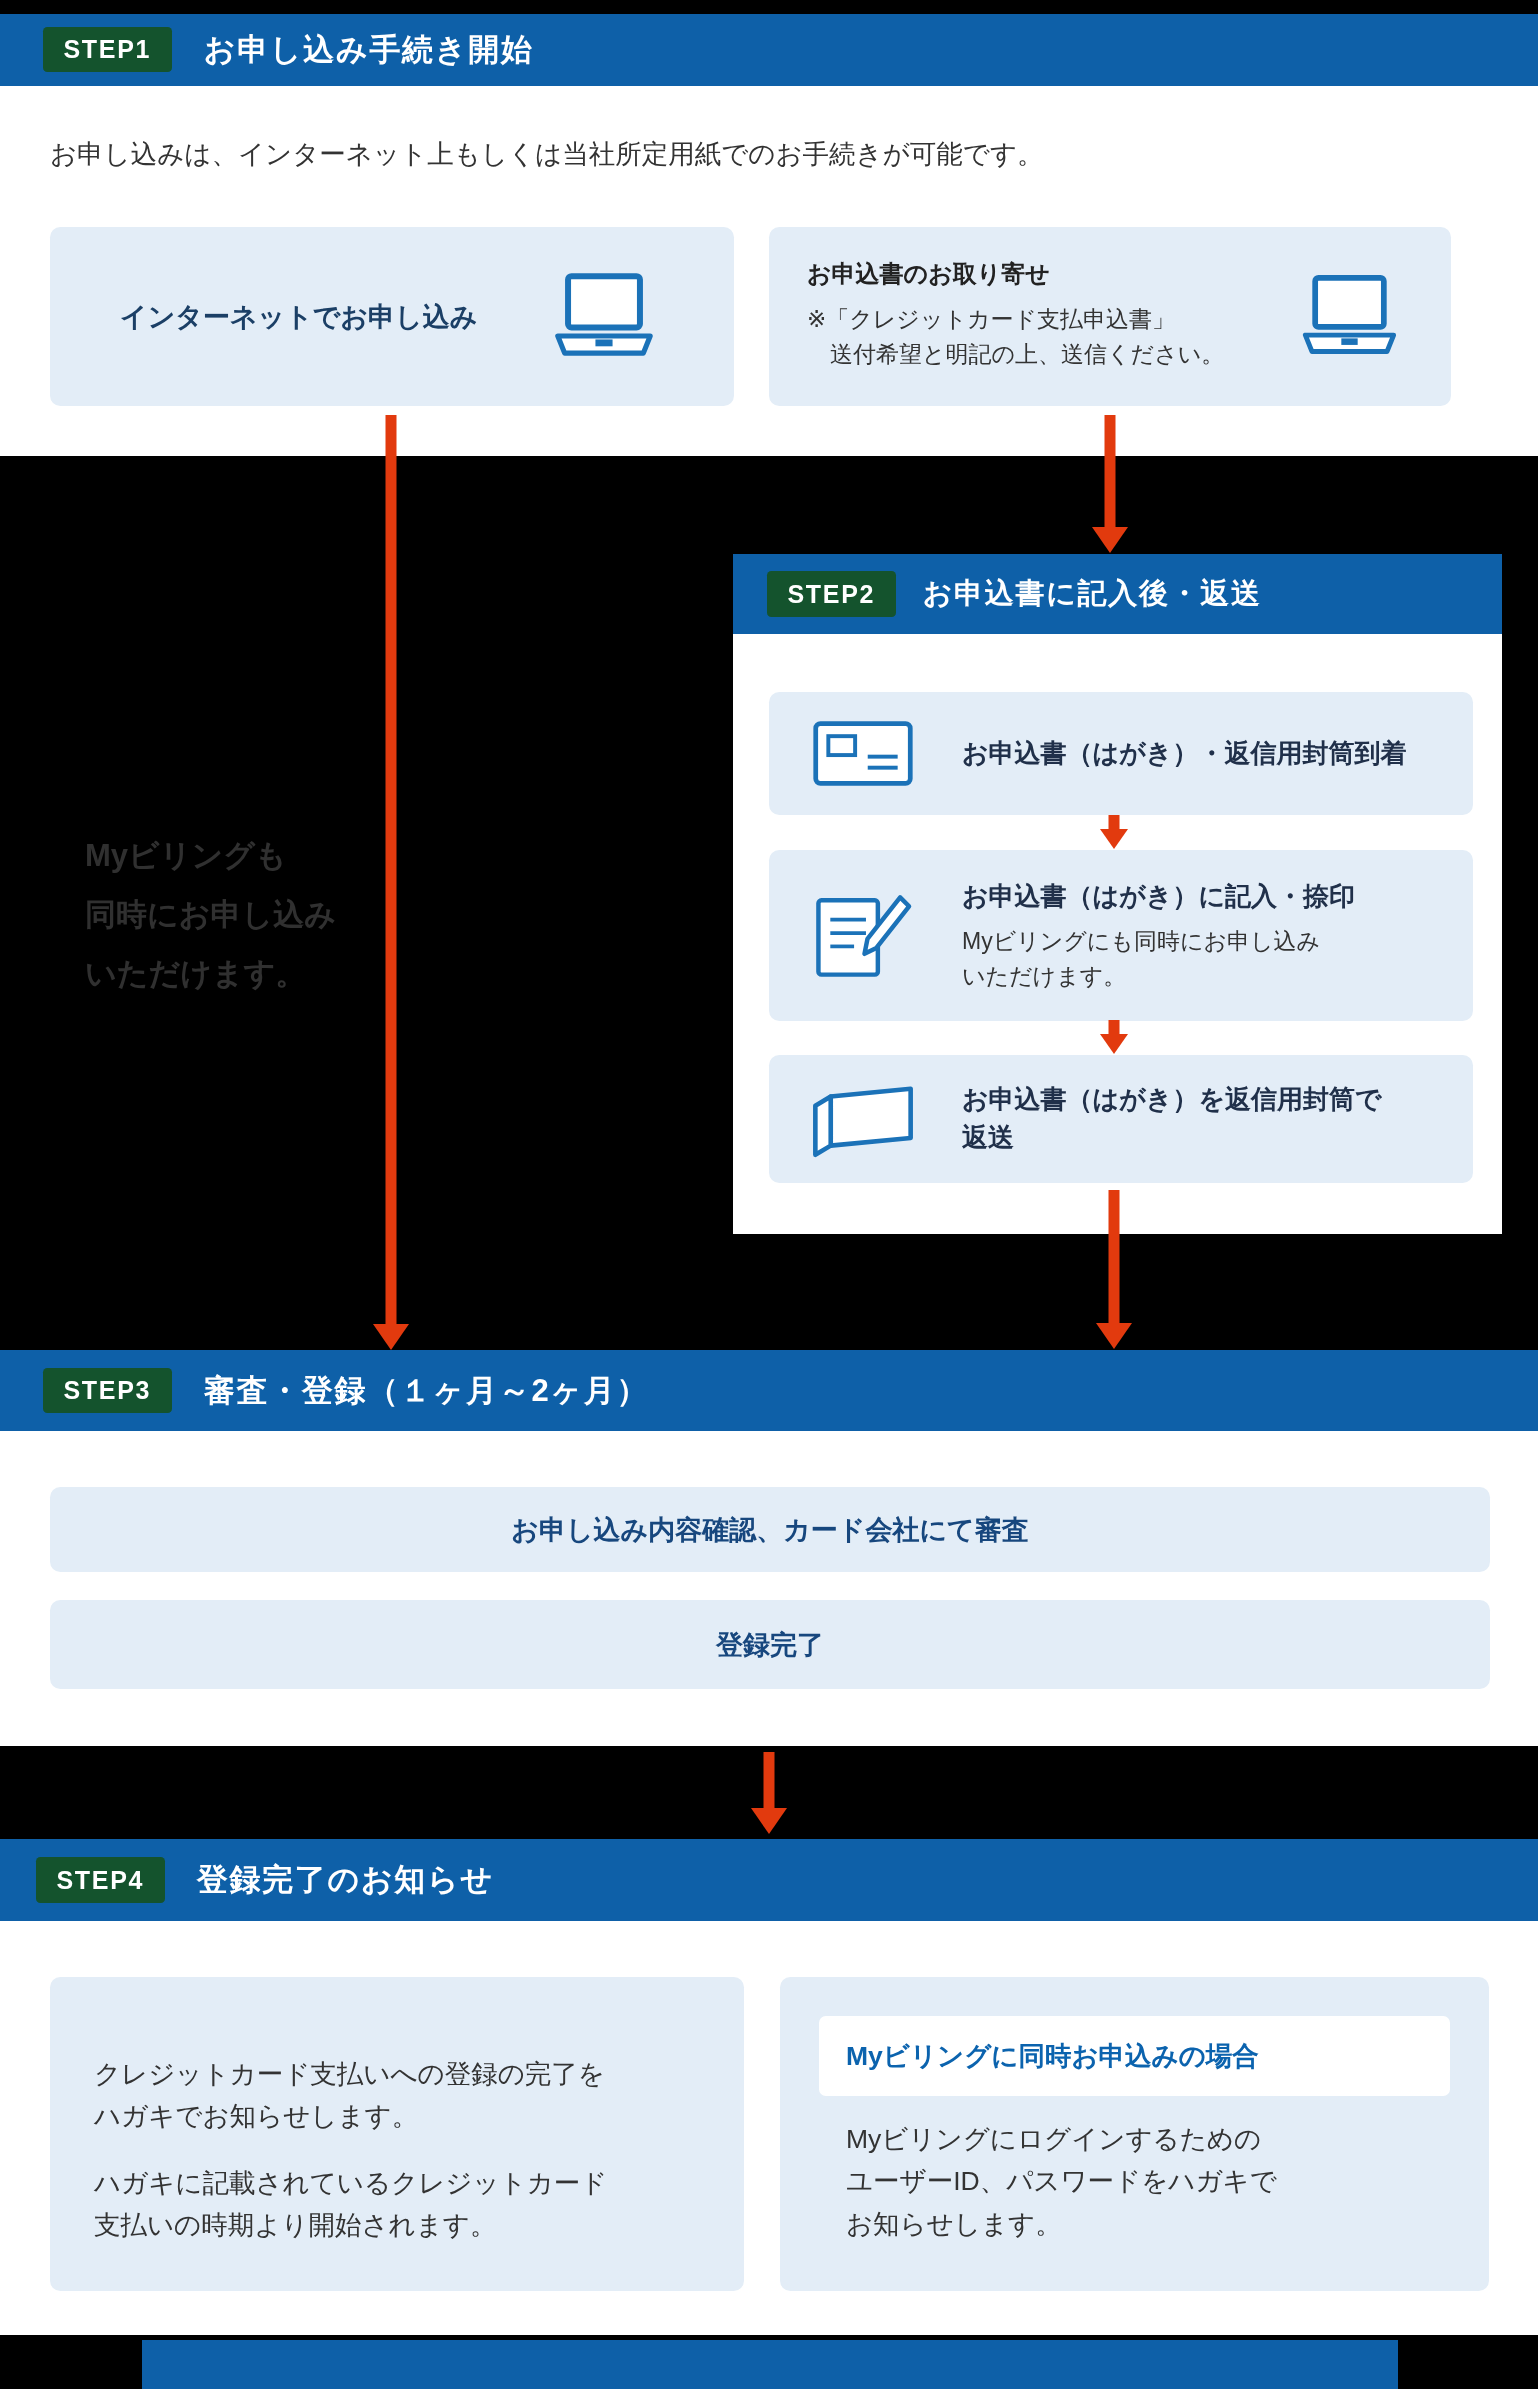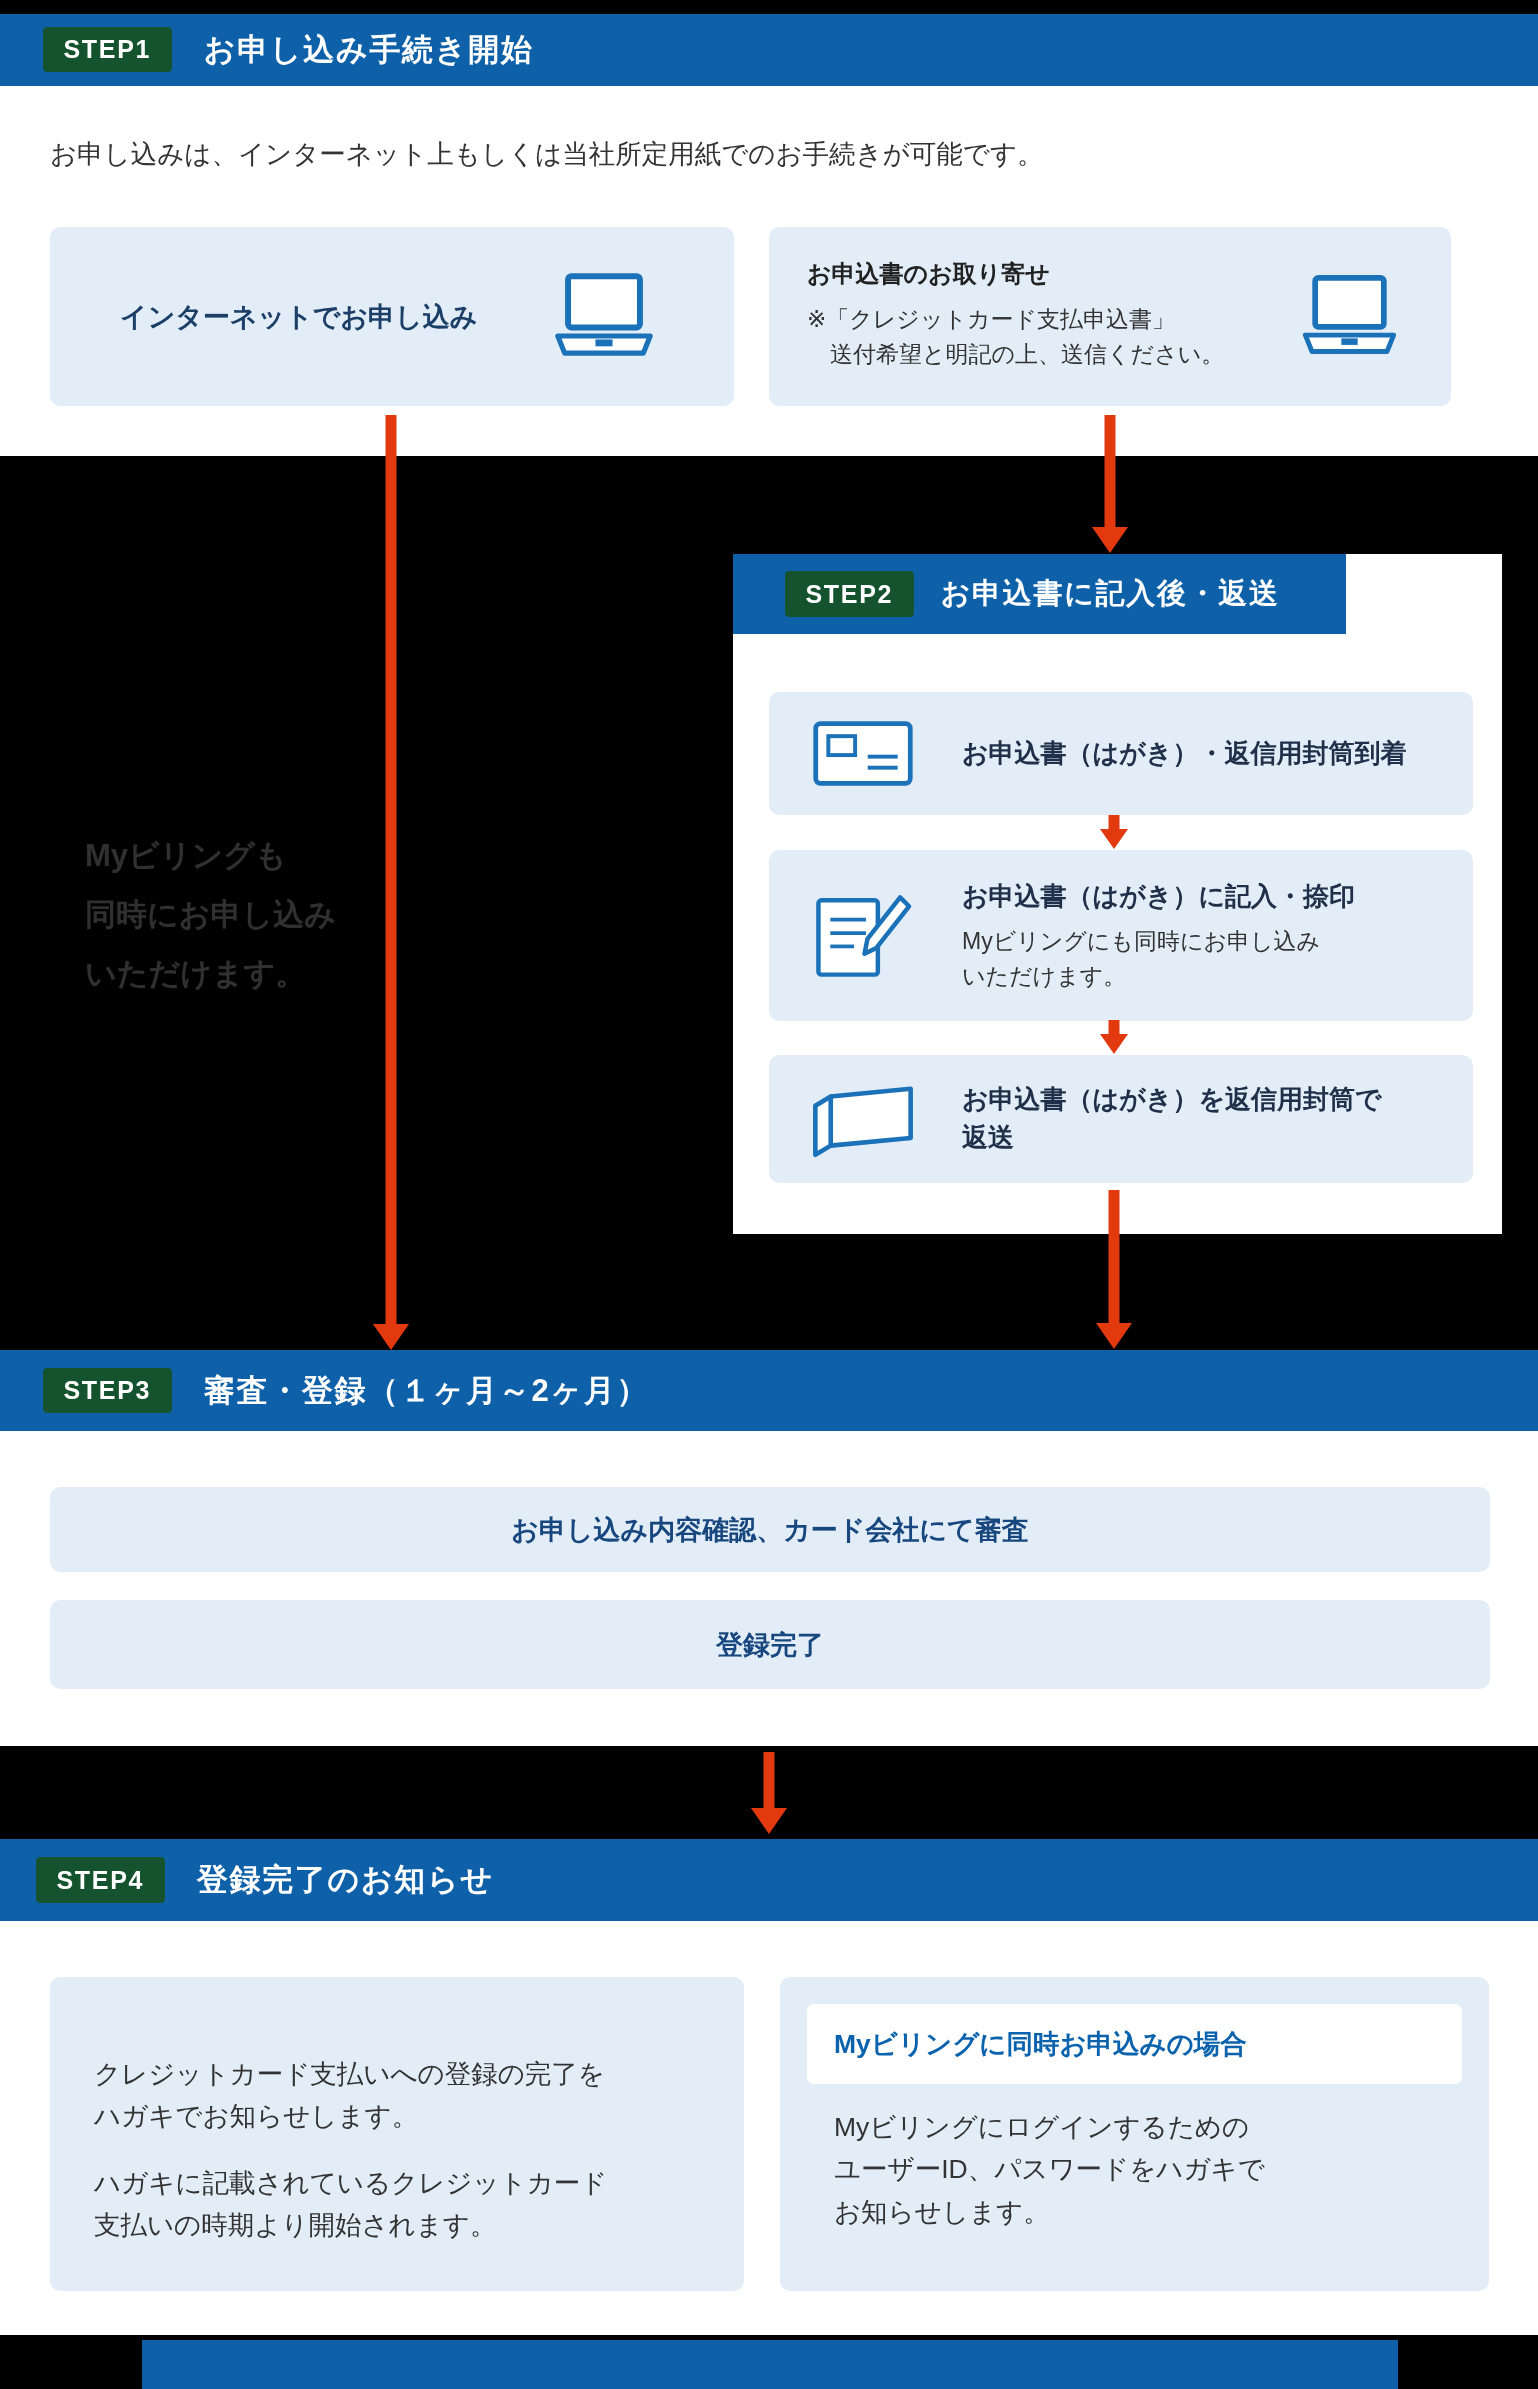--- a/index.html
+++ b/index.html
@@ -77,7 +77,7 @@
 いただけます。</div>
 
   <div style="position:absolute;left:733px;top:554px;width:769px;height:680px;background:#fff;z-index:2;">
-    <div class="bar" style="top:0;width:613px;height:80px;padding-left:52px;">
+    <div class="bar" style="top:0;width:769px;height:80px;padding-left:34px;">
       <span class="badge">STEP2</span>
       <span class="bar-title" style="font-size:29px;margin-left:27px;">お申込書に記入後・返送</span>
     </div>

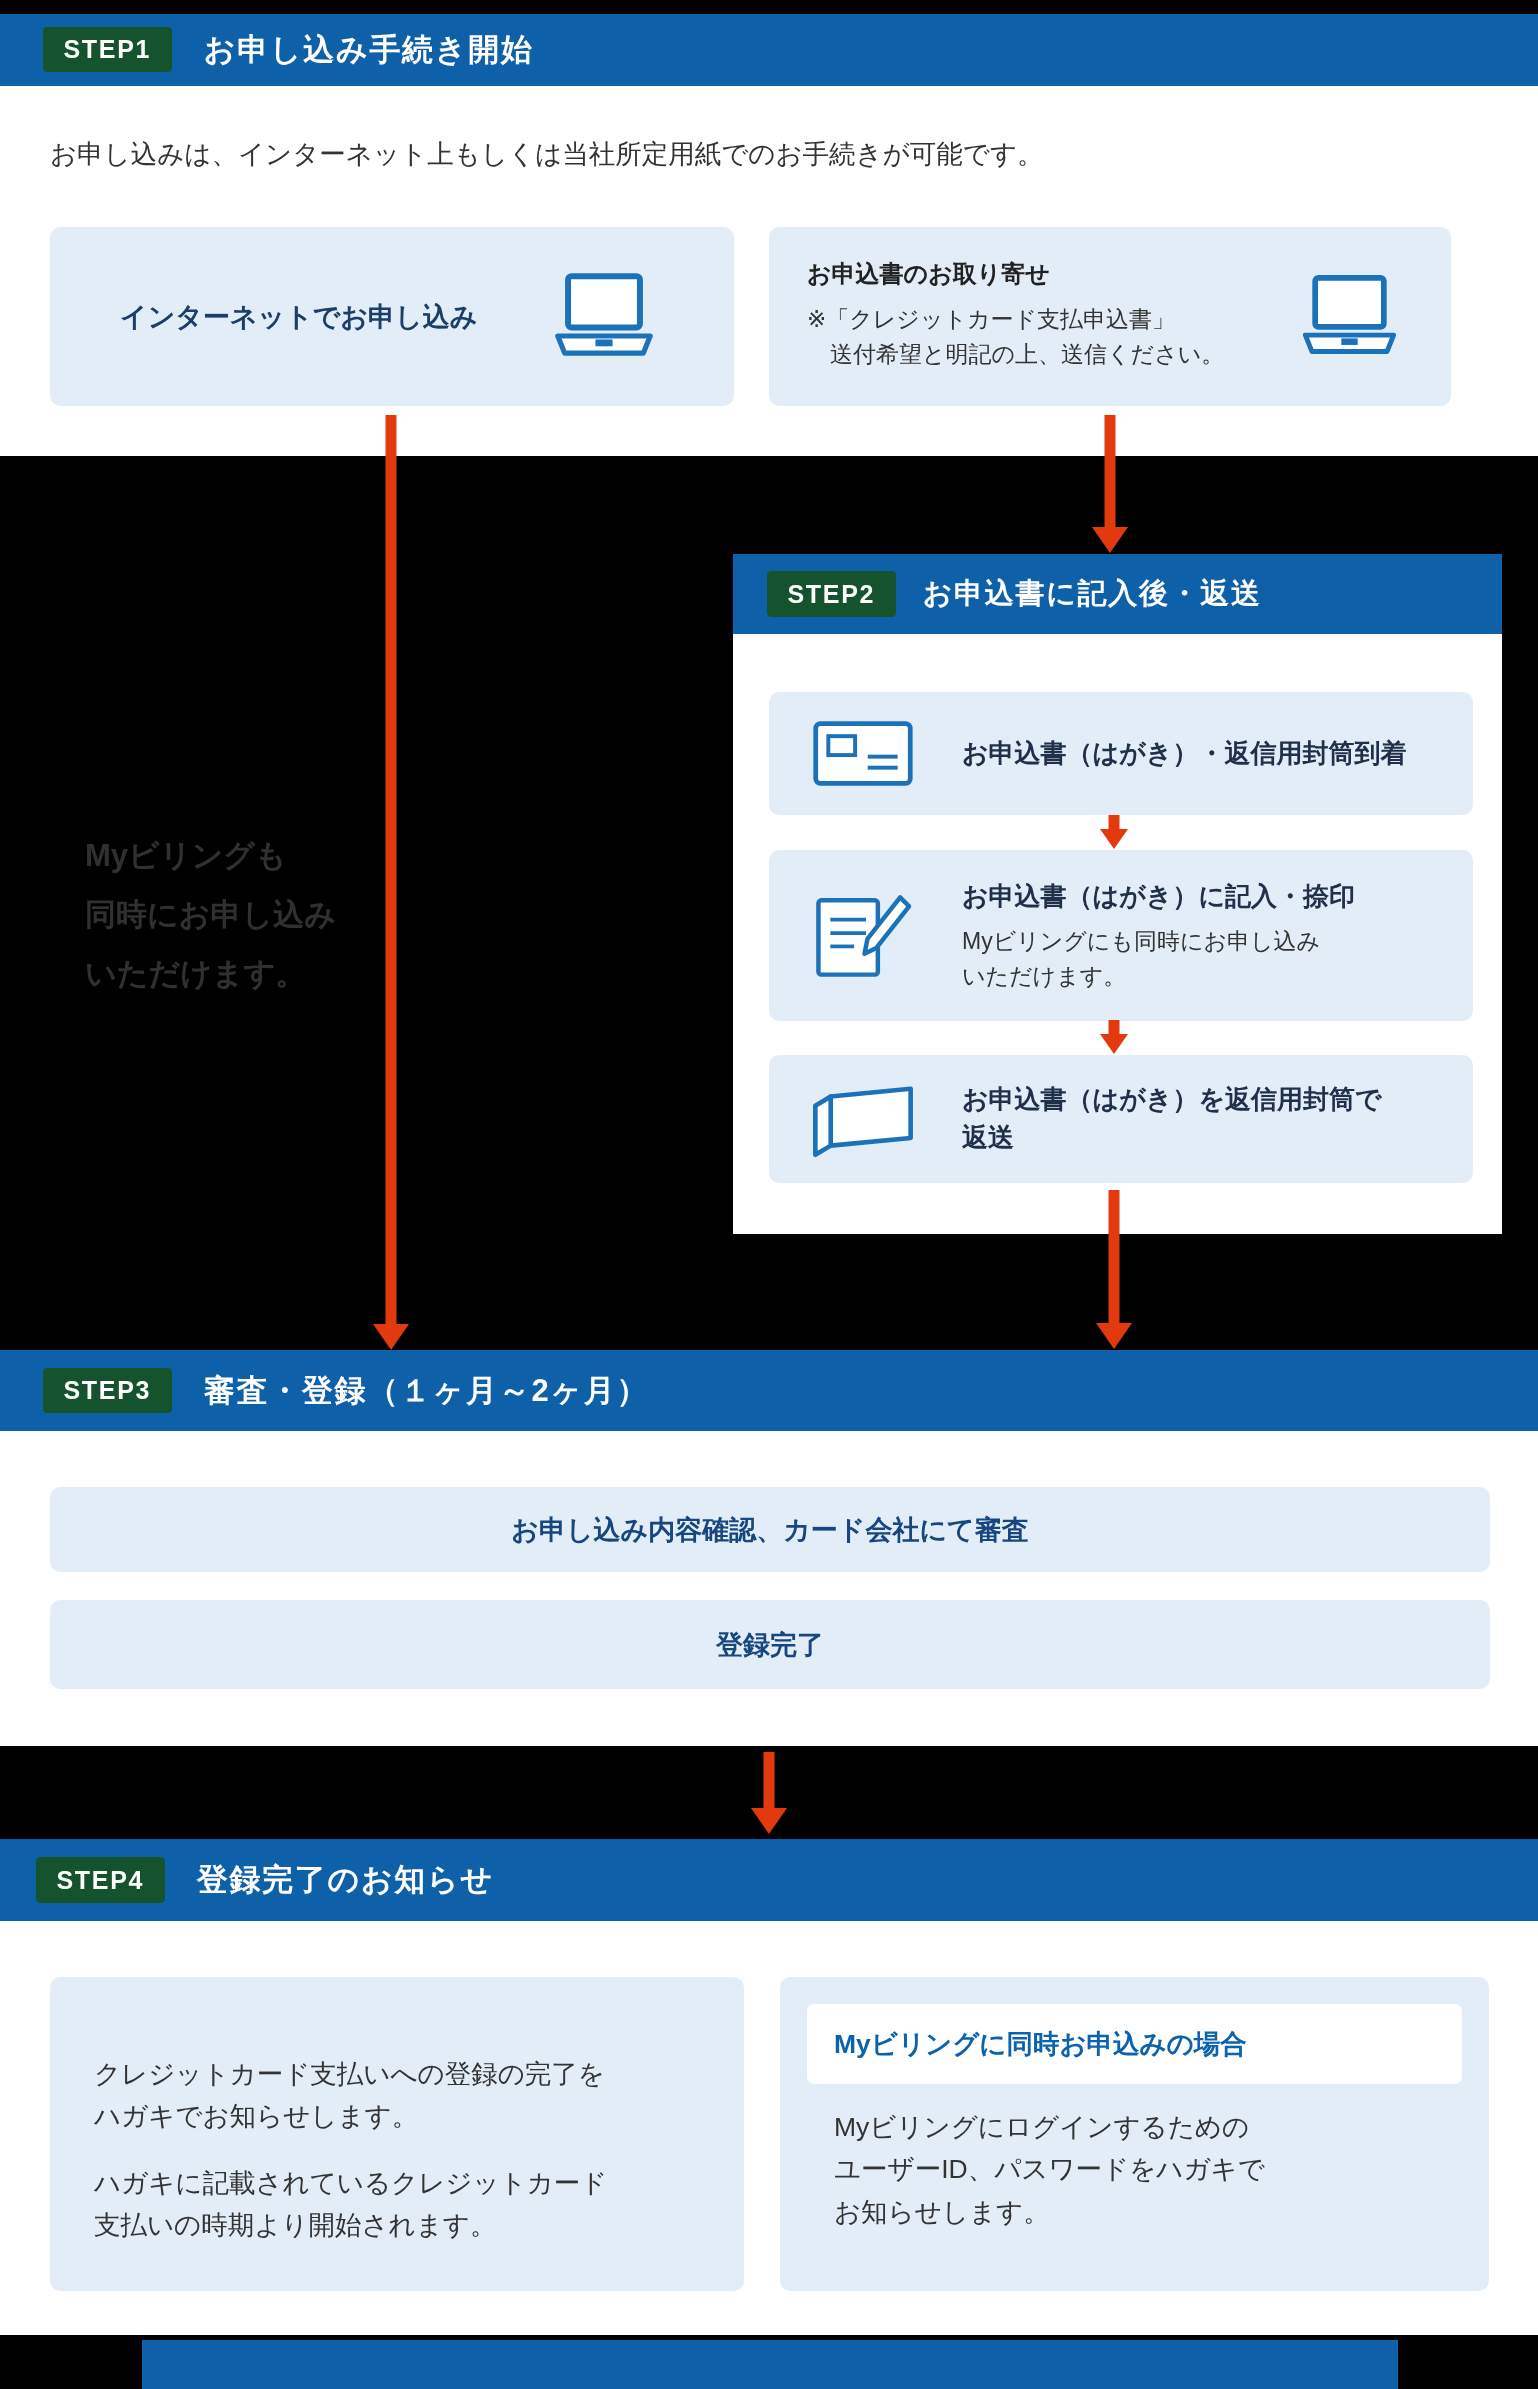--- a/index.html
+++ b/index.html
@@ -147,7 +147,7 @@
       <p class="preline" style="font-size:26.5px;color:#333;line-height:1.6;margin-top:24px;">ハガキに記載されているクレジットカード
 支払いの時期より開始されます。</p>
     </div>
-    <div class="bluebox" style="left:780px;top:56px;width:709px;height:314px;padding:27px;">
+    <div class="bluebox" style="left:780px;top:56px;width:709px;height:314px;padding:39px;">
       <div style="background:#fff;border-radius:6.8px;height:80px;display:flex;align-items:center;padding-left:27px;font-size:26.5px;font-weight:bold;color:#0b63ae;">Myビリングに同時お申込みの場合</div>
       <div class="preline" style="margin:22px 0 0 27px;font-size:26.5px;color:#333;line-height:1.6;">Myビリングにログインするための
 ユーザーID、パスワードをハガキで

